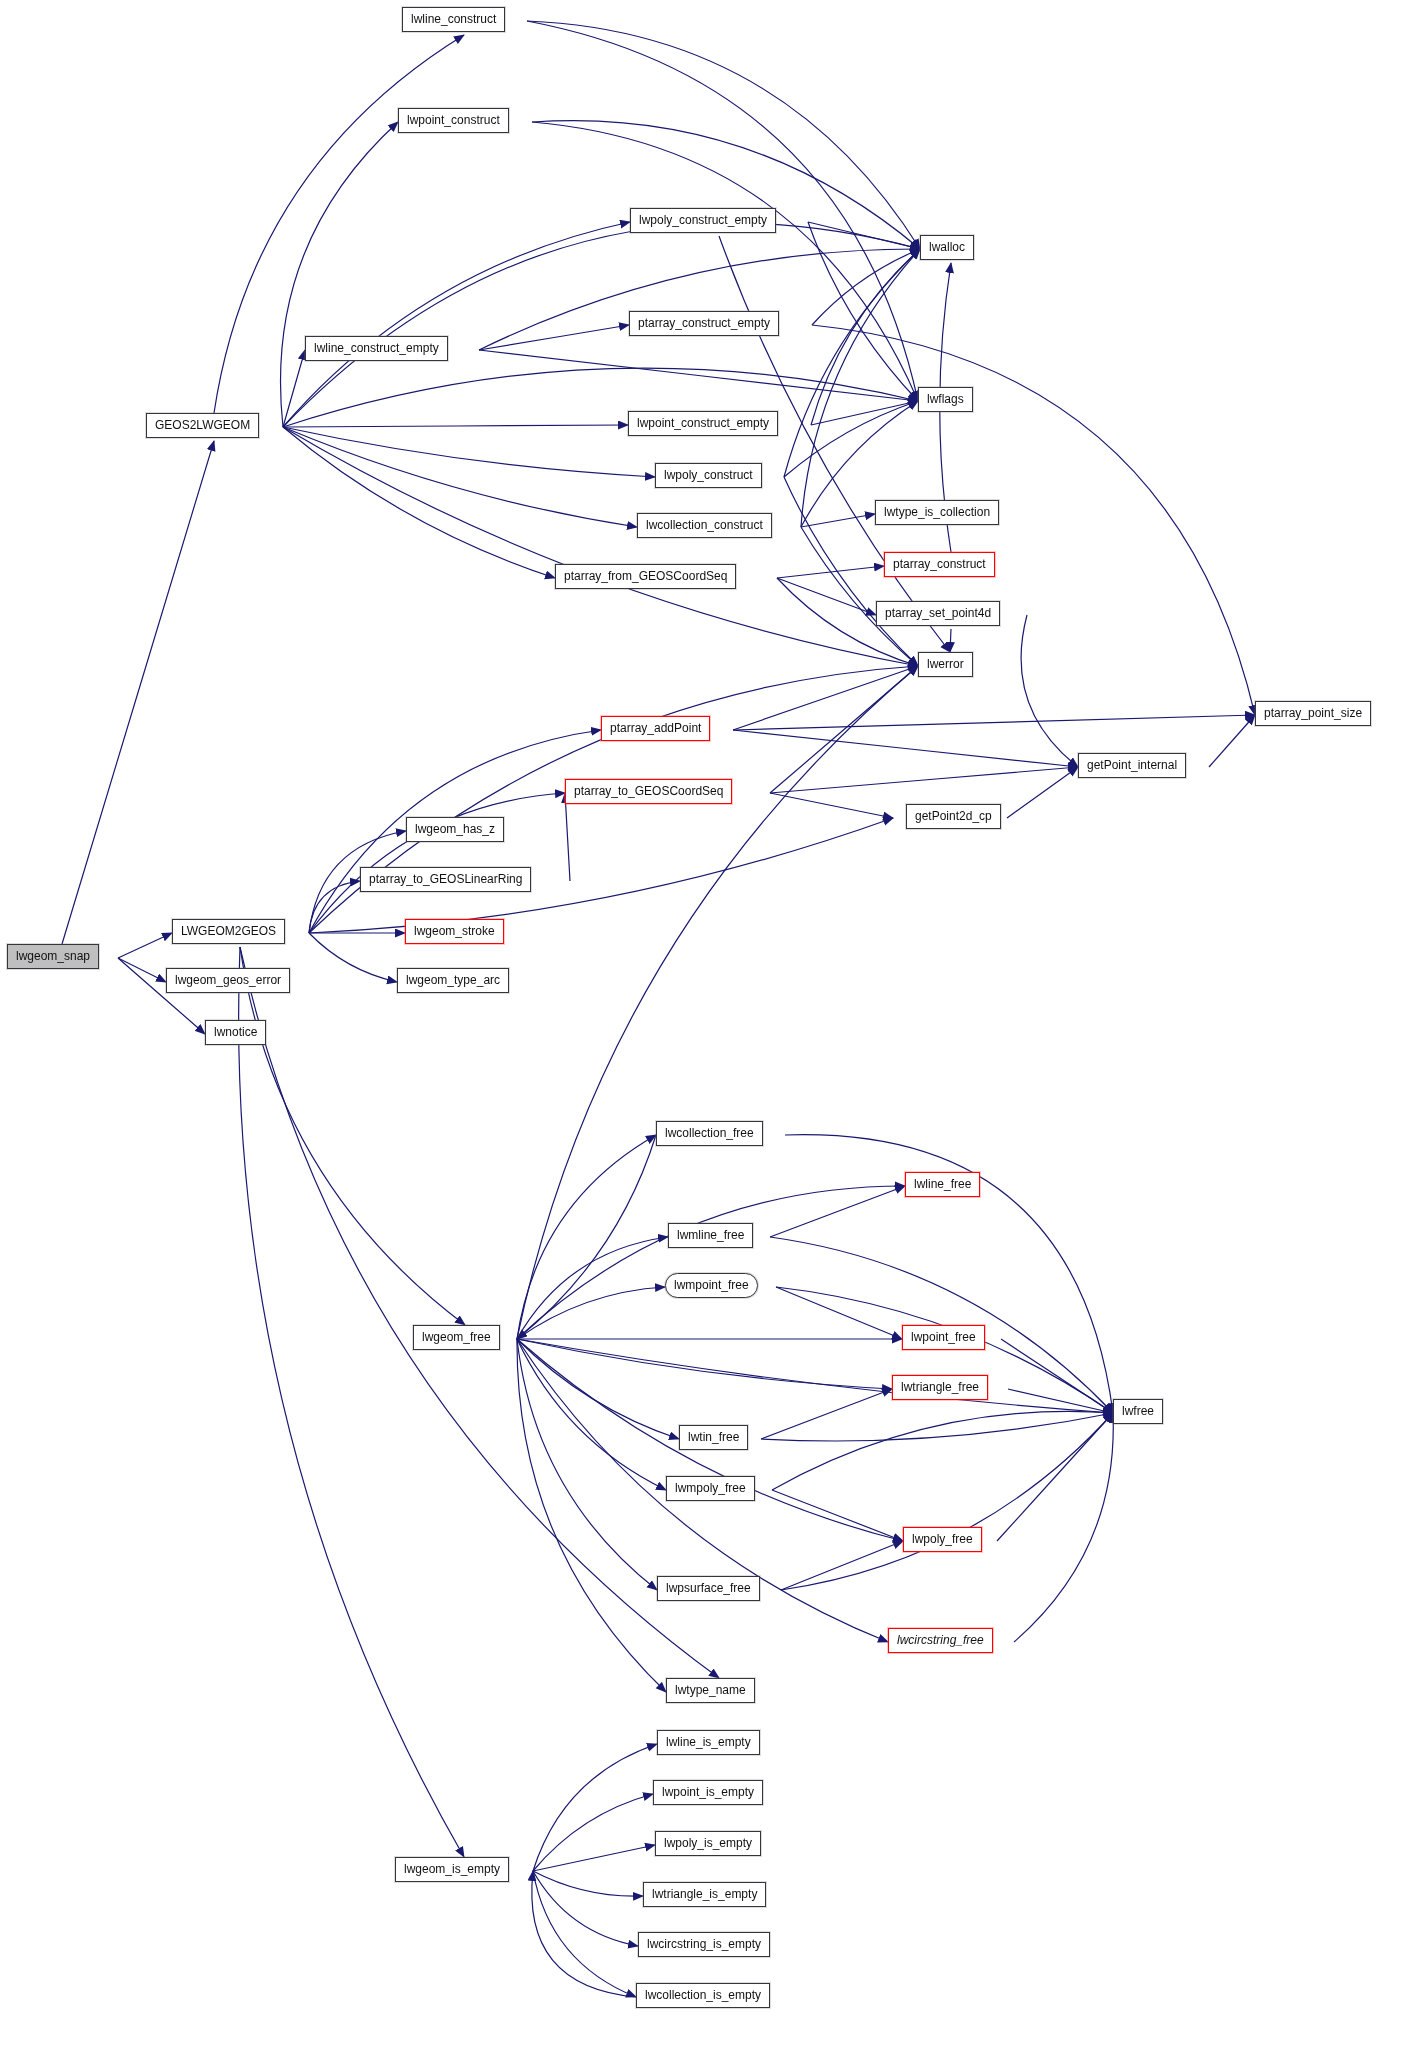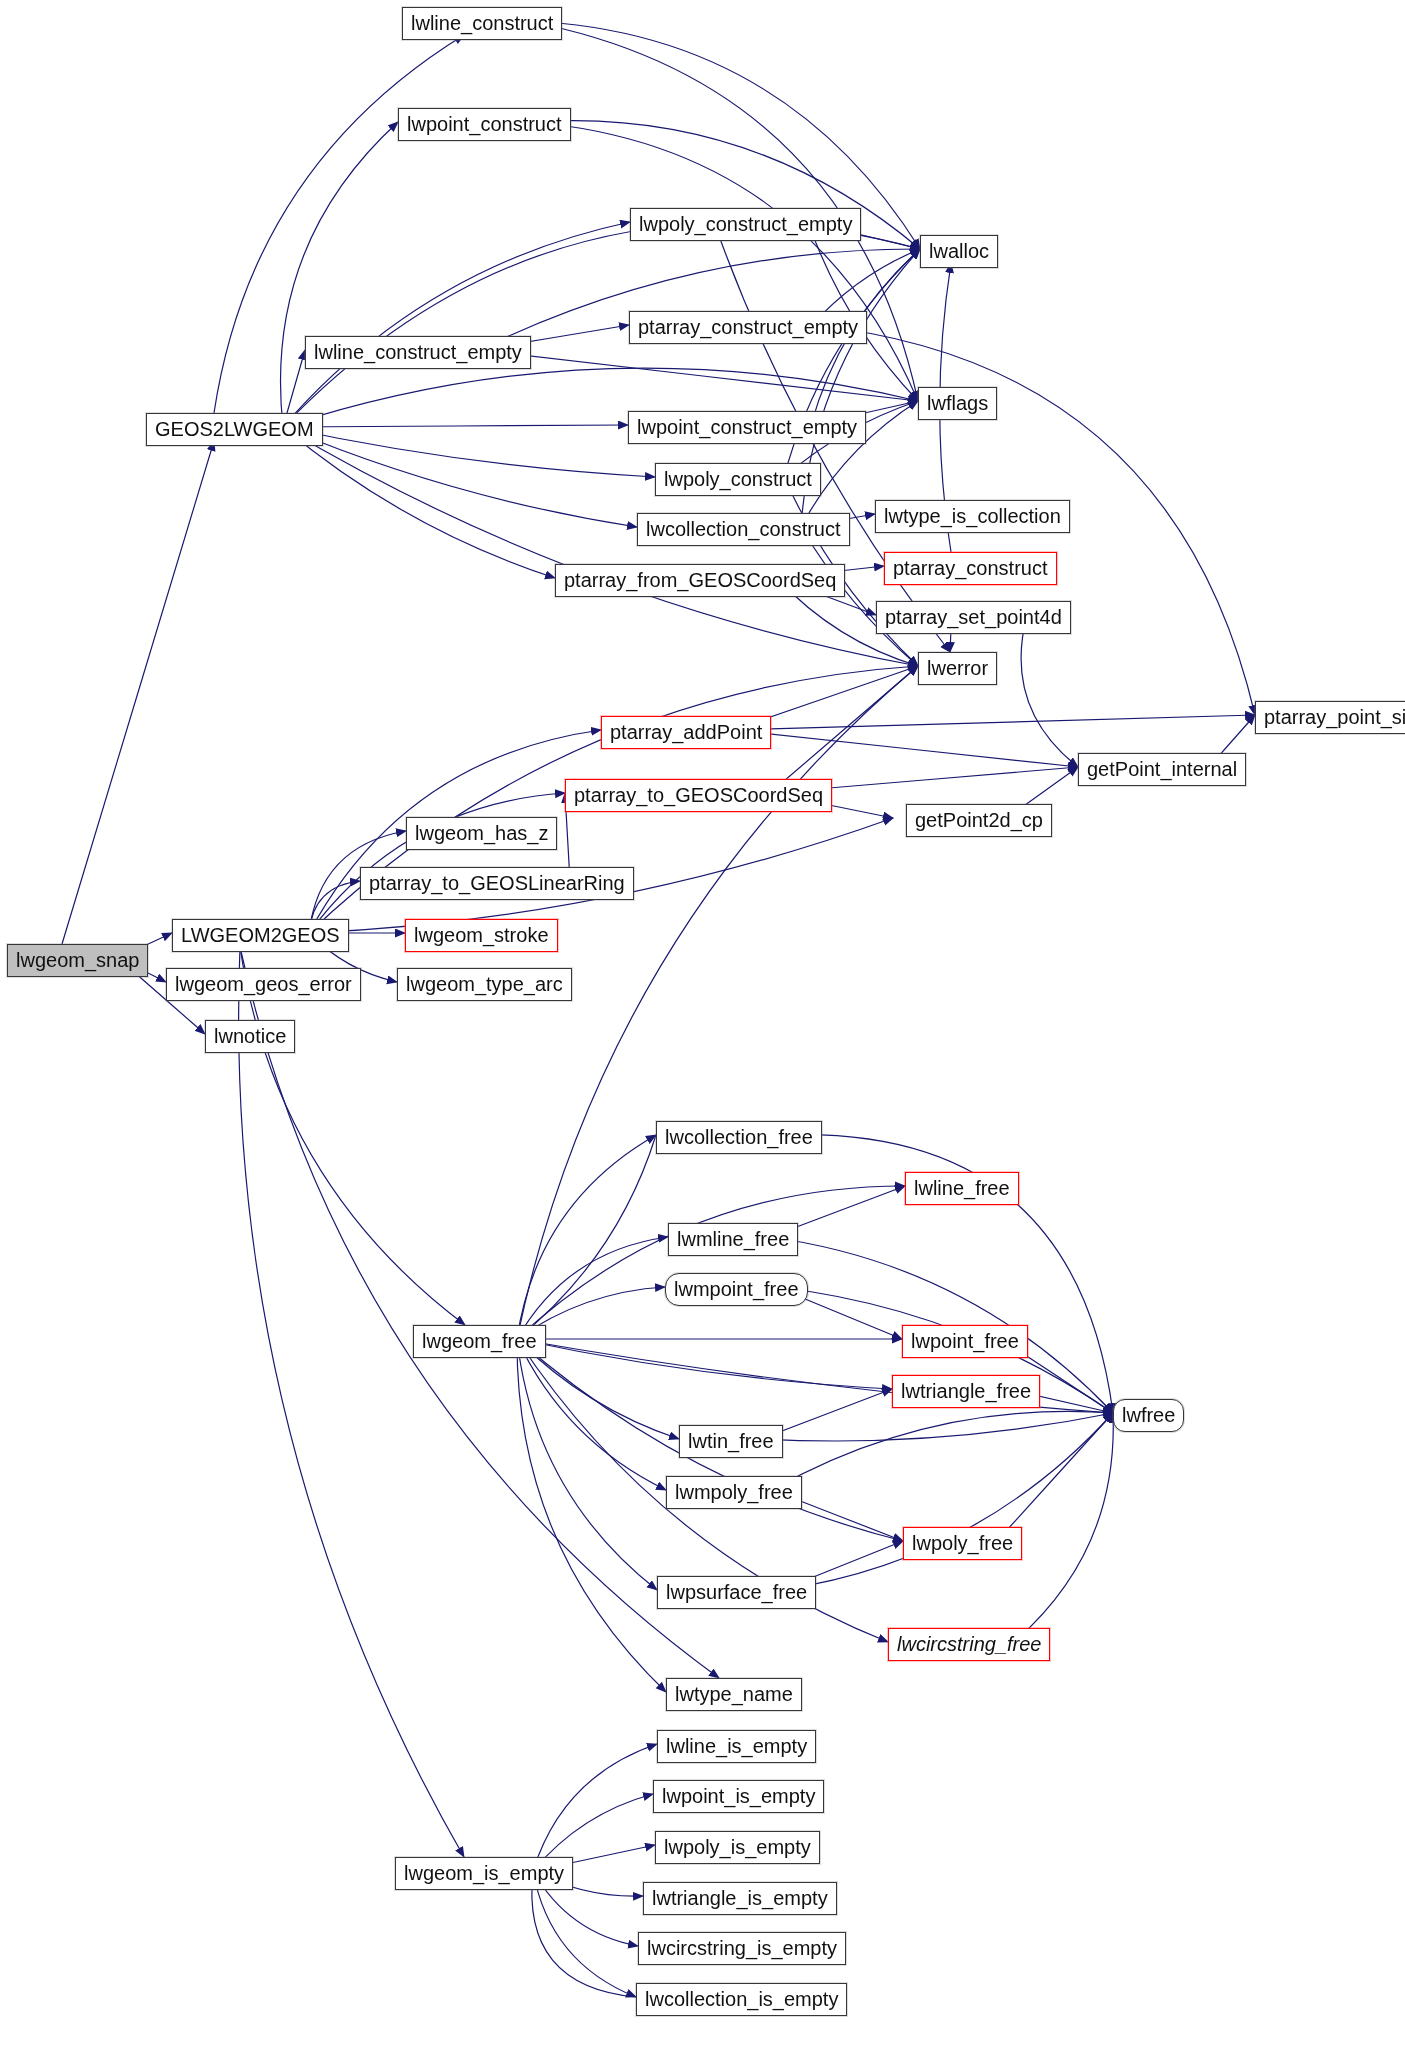--- a/index.html
+++ b/index.html
@@ -22,7 +22,7 @@
     border: 1px solid #35353a;
     box-shadow: 0 0 0 1px rgba(120,120,130,0.25);
     color: #111111;
-    font-size: 20px;
+    font-size: 12px;
     line-height: 1;
     padding: 5px 8px 6px 8px;
     white-space: nowrap;

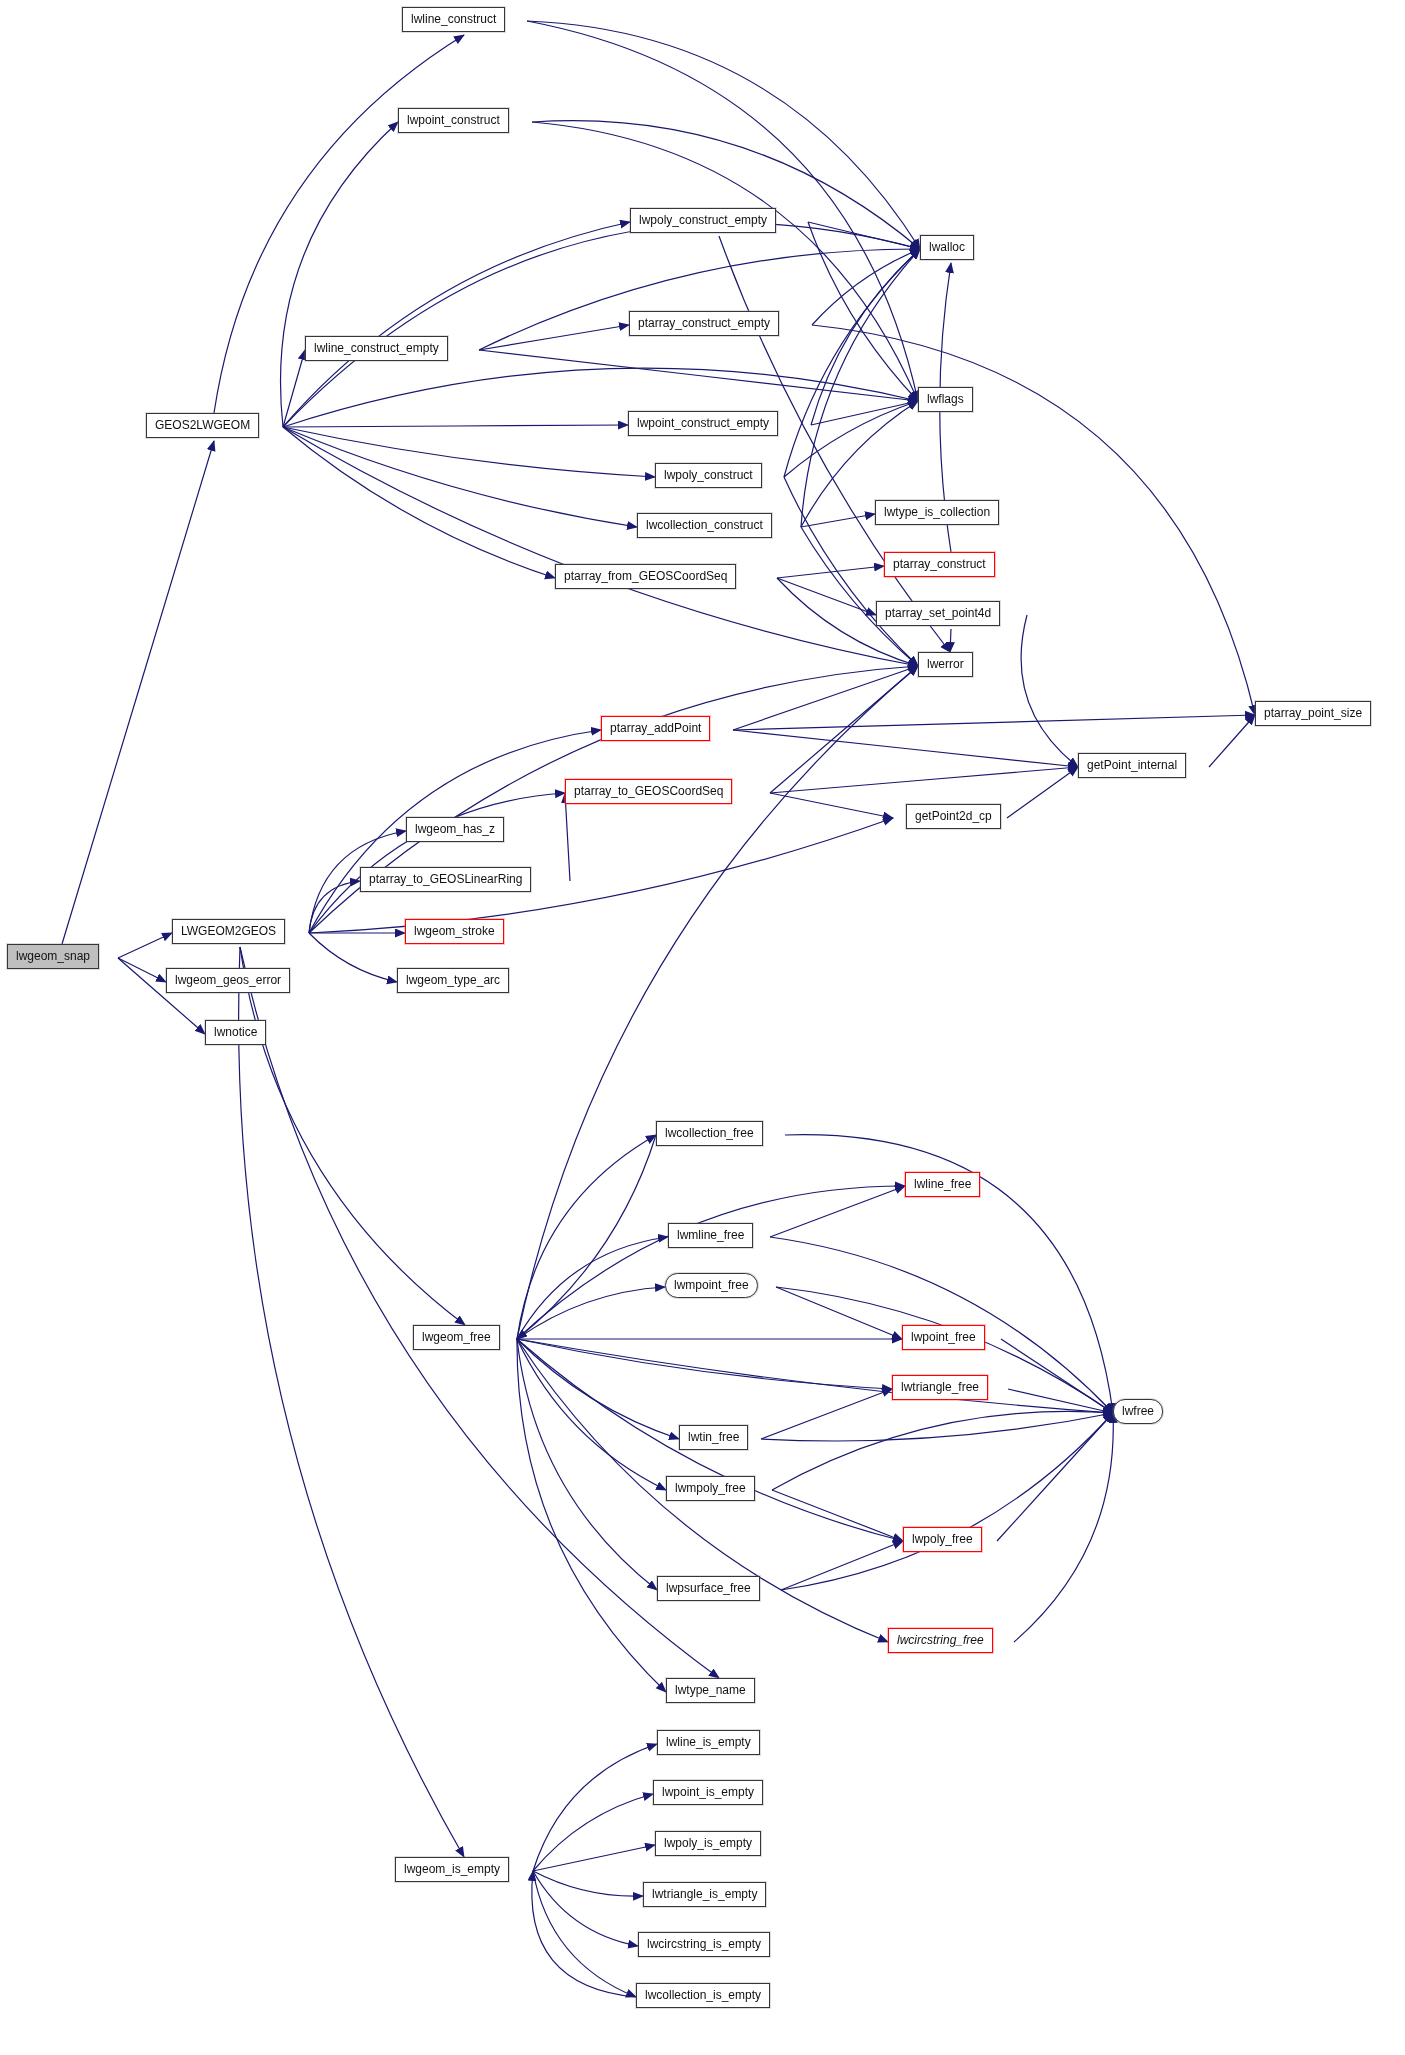--- a/index.html
+++ b/index.html
@@ -186,7 +186,7 @@
     <div class="node" style="left: 657px; top: 1576px;">lwpsurface_free</div>
     <div class="node red" style="left: 888px; top: 1628px; font-style: italic;">lwcircstring_free</div>
     <div class="node" style="left: 666px; top: 1678px;">lwtype_name</div>
-    <div class="node" style="left: 1113px; top: 1399px; border-radius: 12px;">lwfree</div>
+    <div class="node" style="left: 1113px; top: 1399px;">lwfree</div>
     <div class="node" style="left: 657px; top: 1730px;">lwline_is_empty</div>
     <div class="node" style="left: 395px; top: 1857px;">lwgeom_is_empty</div>
     <div class="node" style="left: 653px; top: 1780px;">lwpoint_is_empty</div>

